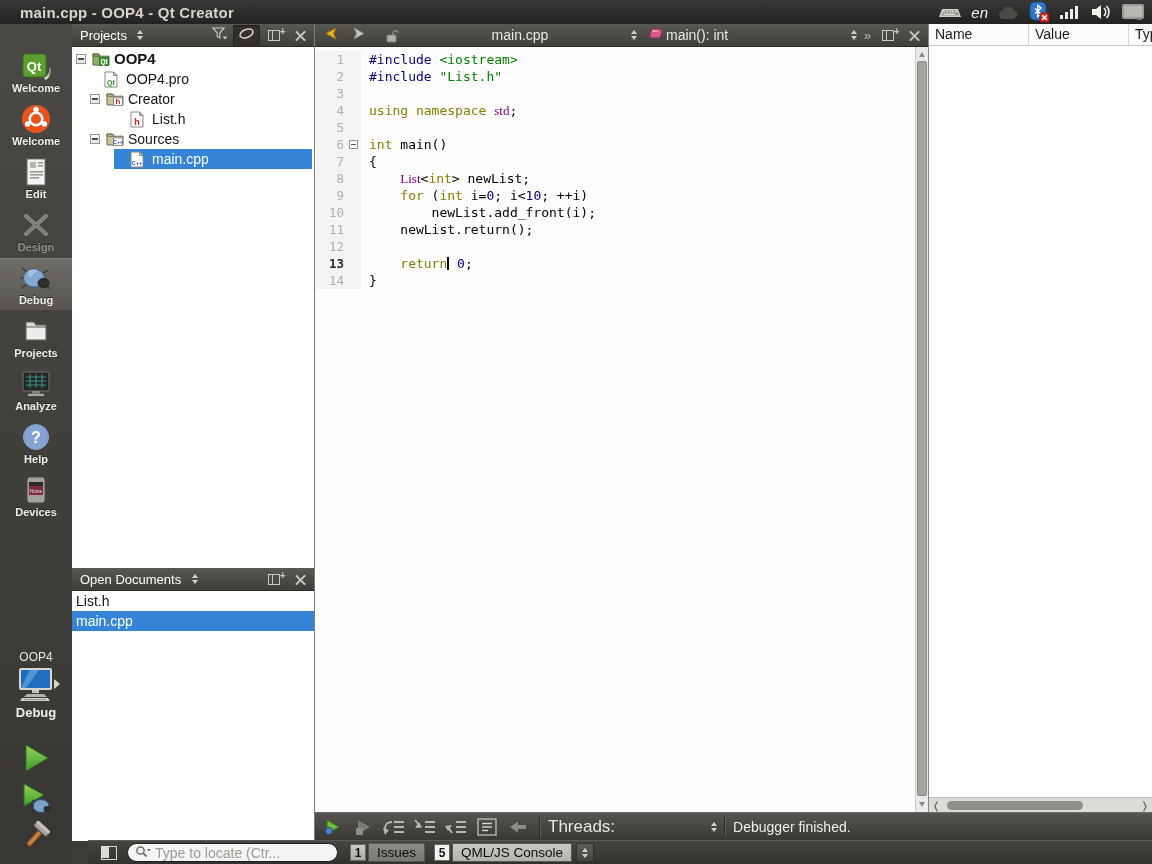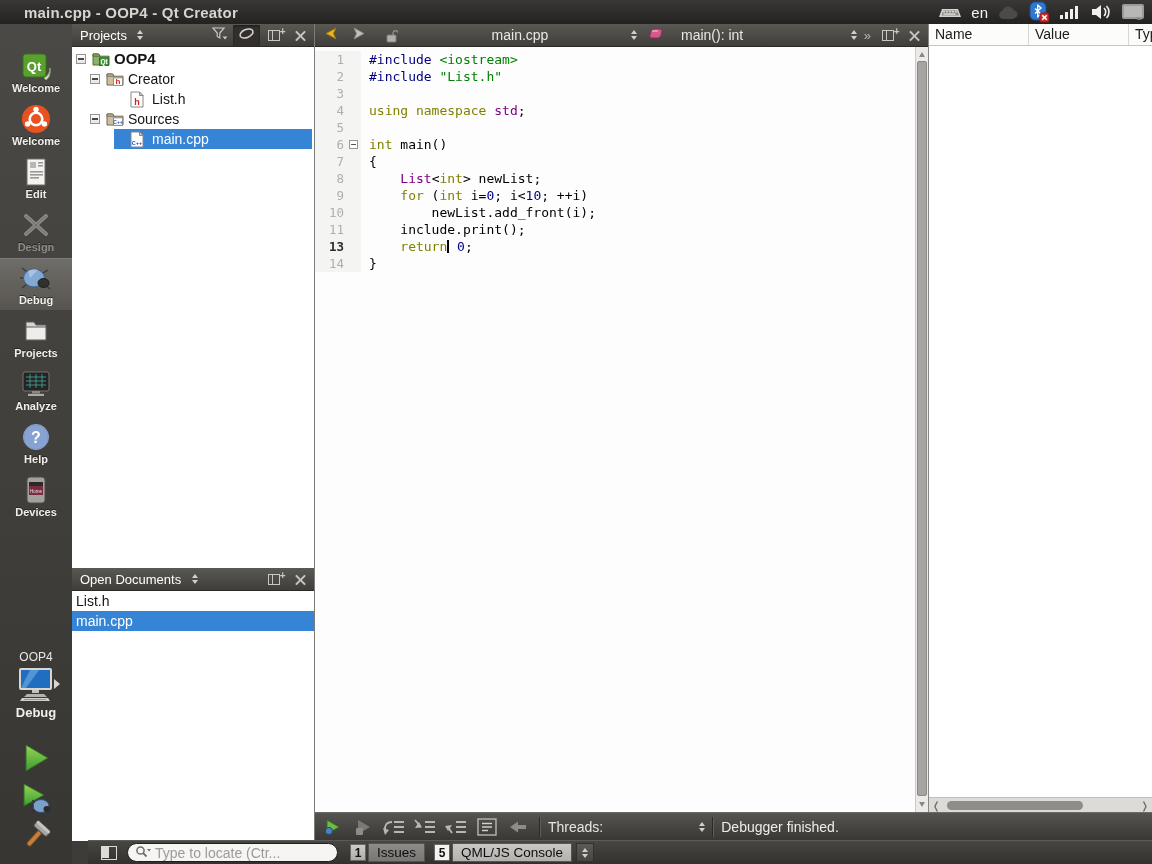--- a/index.html
+++ b/index.html
@@ -10,7 +10,7 @@
   
   .titlebar{position:absolute;left:0;top:0;width:1152px;height:24px;
     background:linear-gradient(#3a3836,#242220);display:flex;align-items:center;}
-  .wtitle{font-weight:bold;font-size:15px;color:#d7d4cf;padding-left:24px;letter-spacing:.2px;}
+  .wtitle{font-weight:bold;font-size:15px;color:#d7d4cf;letter-spacing:.2px;margin-left:20px;}
   .tray{margin-left:auto;display:flex;align-items:center;gap:9px;padding-right:7px;}
   .tray .en{font-size:15px;color:#f4f2ee;}
   .tico{display:flex;align-items:center;}

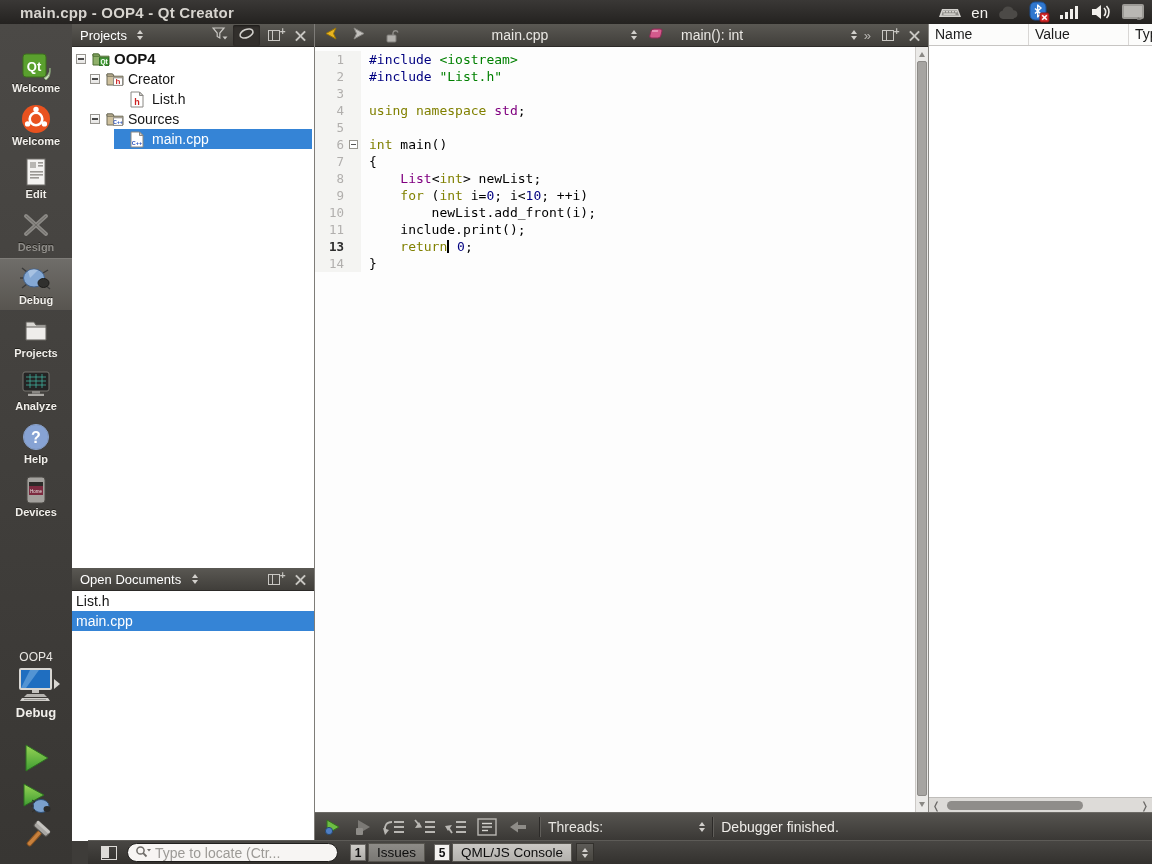--- a/index.html
+++ b/index.html
@@ -12,7 +12,7 @@
     background:linear-gradient(#3a3836,#242220);display:flex;align-items:center;}
   .wtitle{font-weight:bold;font-size:15px;color:#d7d4cf;letter-spacing:.2px;margin-left:20px;}
   .tray{margin-left:auto;display:flex;align-items:center;gap:9px;padding-right:7px;}
-  .tray .en{font-size:15px;color:#f4f2ee;}
+  .tray .en{font-size:15px;color:#f4f2ee;font-style:italic;}
   .tico{display:flex;align-items:center;}
 
   

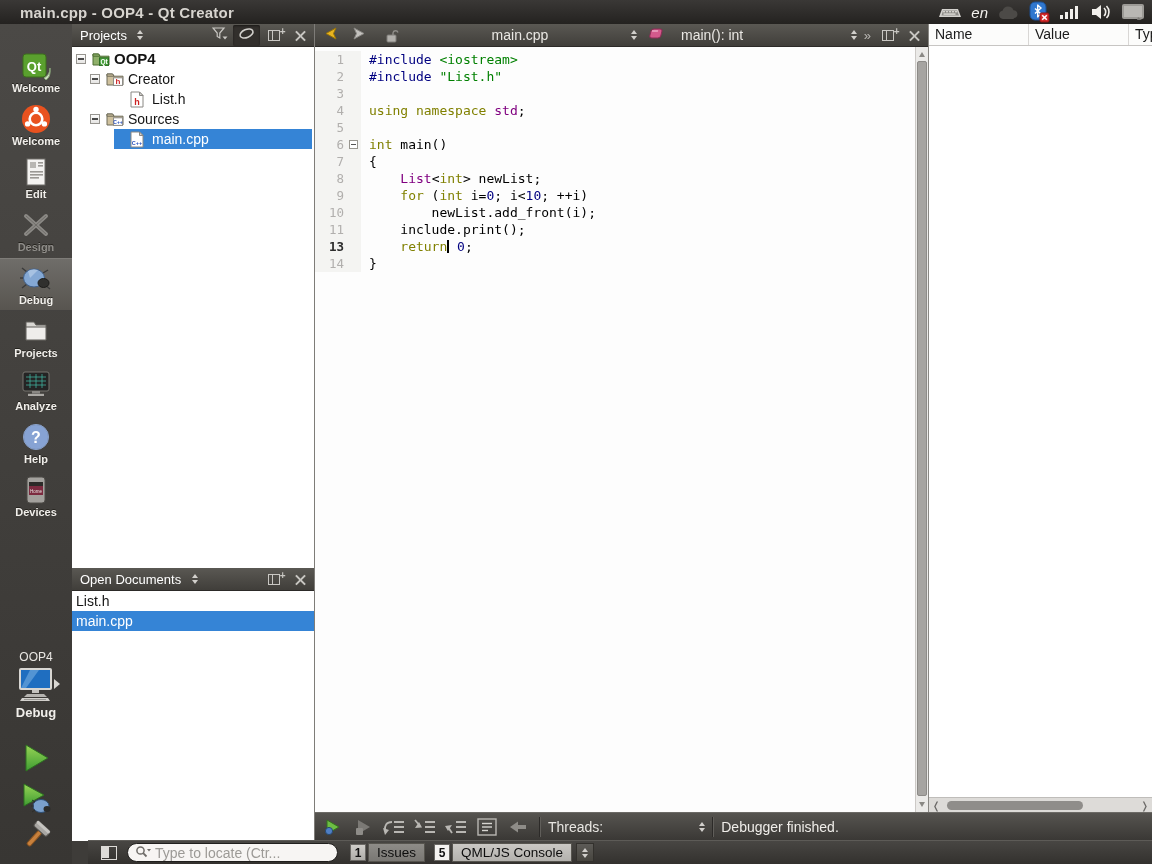--- a/index.html
+++ b/index.html
@@ -74,7 +74,7 @@
   .navbtn{width:30px;height:21px;display:flex;align-items:center;justify-content:center;}
   .fcombo{flex:0 0 268px;display:flex;align-items:center;height:21px;}
   .fcombo .fname{flex:1;text-align:center;}
-  .scombo{flex:1;display:flex;align-items:center;height:21px;gap:16px;padding-left:6px;}
+  .scombo{flex:1;display:flex;align-items:center;height:21px;gap:1px;padding-left:6px;}
   .chev{color:#b9b7b3;font-size:13px;padding:0 3px;}
   .codearea{position:absolute;left:0;top:23px;right:13px;bottom:0;overflow:hidden;
     font-family:"DejaVu Sans Mono",monospace;font-size:13px;padding-top:4px;background:#fdfdfd;}

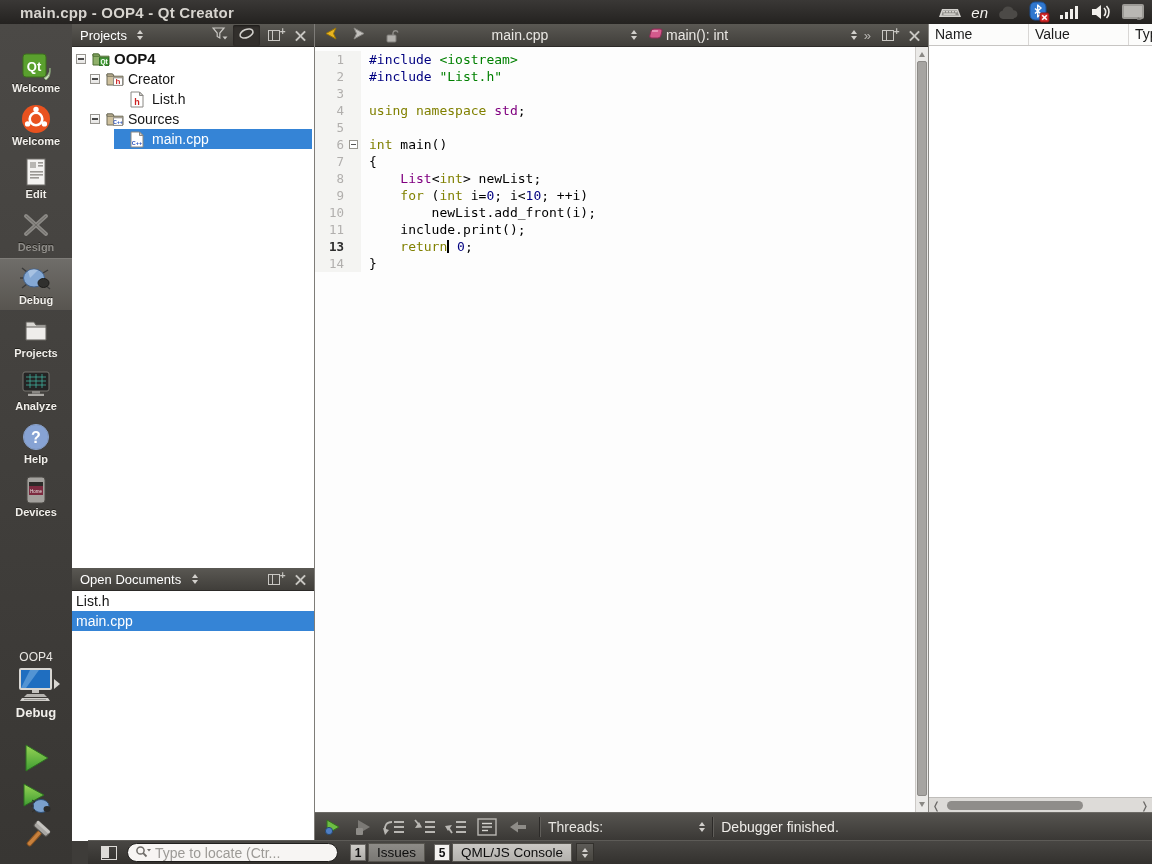--- a/index.html
+++ b/index.html
@@ -422,6 +422,14 @@
           <span class="tl b" style="left: 42px;">OOP4</span>
         </div>
         <div class="trow">
+          <span class="ti" style="left: 32px;"><svg width="14" height="17" viewBox="0 0 14 17">
+              <path d="M1 1 h8.5 l3.5 3.5 V16 H1z" fill="#fff" stroke="#8a8884"></path>
+              <path d="M9.5 1 l3.5 3.5 h-3.5z" fill="#d8d6d2" stroke="#8a8884"></path>
+              <text x="7" y="13.5" text-anchor="middle" font-size="7" font-weight="bold" fill="#2e8b2e" font-family="Liberation Sans">Qt</text>
+            </svg></span>
+          <span class="tl" style="left: 54px;">OOP4.pro</span>
+        </div>
+        <div class="trow">
           <span class="exp" style="left: 18px;"></span>
           <span class="ti" style="left: 34px;"><svg width="18" height="15" viewBox="0 0 18 15">
               <path d="M1 3 h5.6 l1.4 2.2 H17 V14 H1z" fill="#cfc19e" stroke="#6d6a58"></path>

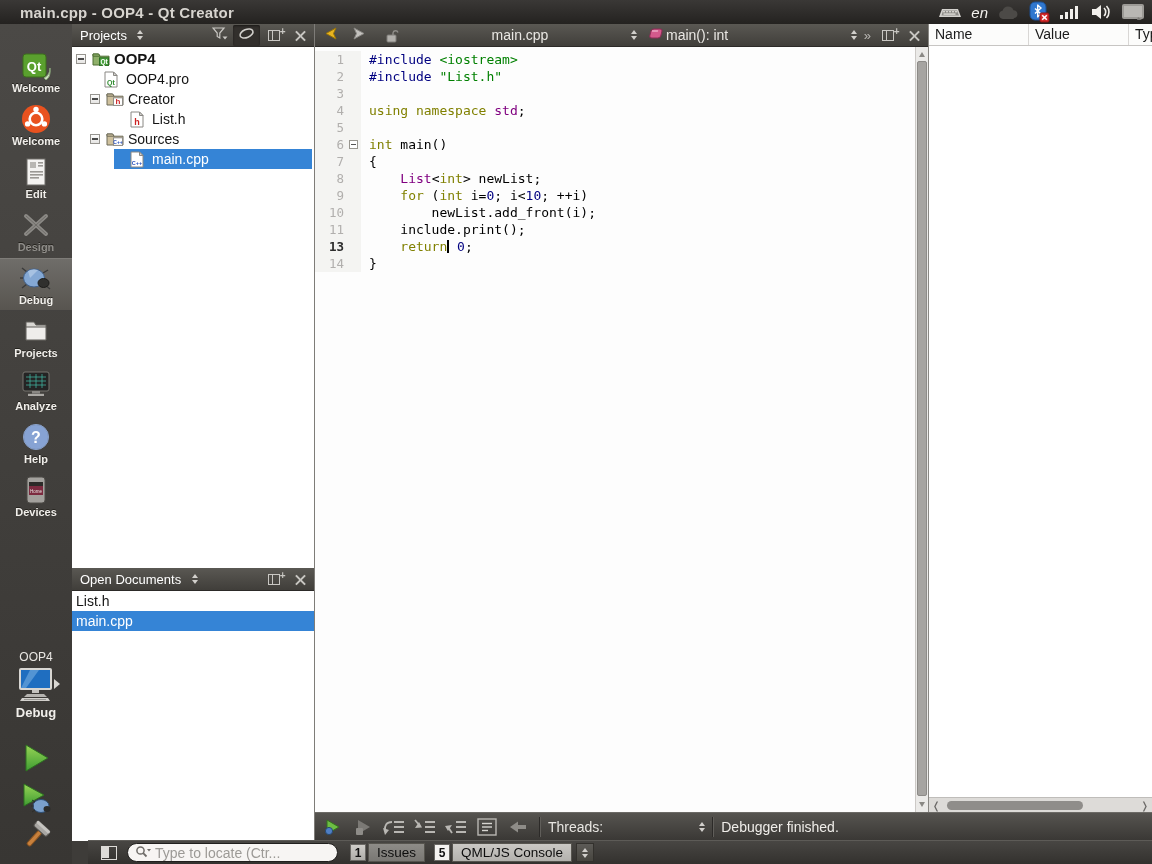--- a/index.html
+++ b/index.html
@@ -88,7 +88,7 @@
   .foldbox:after{content:"";position:absolute;left:1px;top:3px;width:5px;height:1px;background:#555;}
   .ctext{padding-left:8px;white-space:pre;color:#000;}
   .tk-pp{color:var(--tk-pp);} .tk-str{color:var(--tk-str);} .tk-kw{color:var(--tk-kw);}
-  .tk-type{color:var(--tk-type);} .tk-num{color:var(--tk-num);} .tk-plain{color:var(--tk-plain);}
+  .tk-type{color:var(--tk-type);font-family:Liberation Serif, serif;} .tk-num{color:var(--tk-num);} .tk-plain{color:var(--tk-plain);}
   .cursor{display:inline-block;width:0;height:13px;border-left:2px solid #000;vertical-align:-2px;}
   .vscroll{position:absolute;right:0;top:23px;bottom:0;width:13px;background:#ebeae8;border-left:1px solid #ccc9c6;}
   .varr{position:absolute;left:3px;width:0;height:0;border-left:3.5px solid transparent;border-right:3.5px solid transparent;}

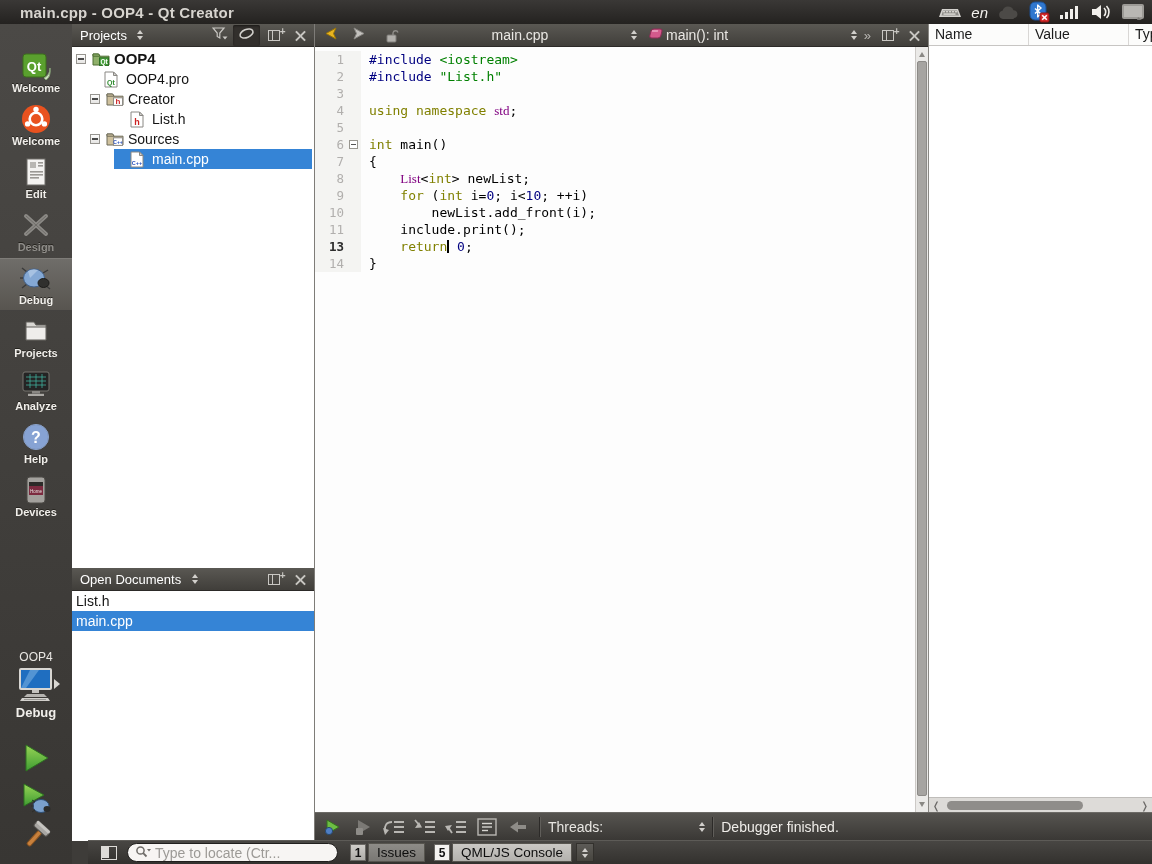--- a/index.html
+++ b/index.html
@@ -592,7 +592,7 @@
             <span class="lnum">11</span>
             <span class="chg"></span>
             <span class="fcol"></span>
-            <span class="ctext"><span class="tk-plain">    include.print();</span></span>
+            <span class="ctext"><span class="tk-plain">    newList.return();</span></span>
           </div>
           <div class="cline">
             <span class="lnum cur">13</span>

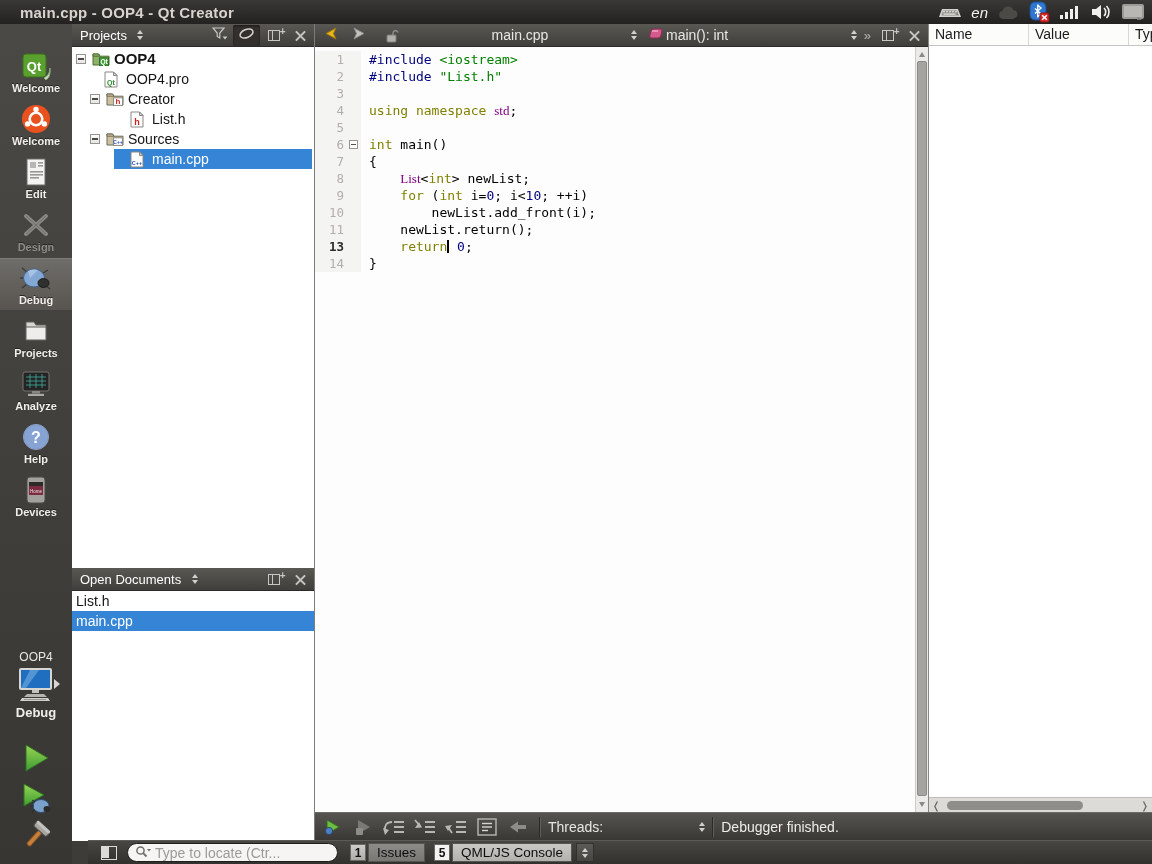--- a/index.html
+++ b/index.html
@@ -595,6 +595,11 @@
             <span class="ctext"><span class="tk-plain">    newList.return();</span></span>
           </div>
           <div class="cline">
+            <span class="lnum">12</span>
+            <span class="fcol"></span>
+            <span class="ctext"></span>
+          </div>
+          <div class="cline">
             <span class="lnum cur">13</span>
             <span class="fcol"></span>
             <span class="ctext"><span class="tk-plain">    </span><span class="tk-kw">return</span><span class="cursor"></span><span class="tk-plain"> </span><span class="tk-num">0</span><span class="tk-plain">;</span></span>

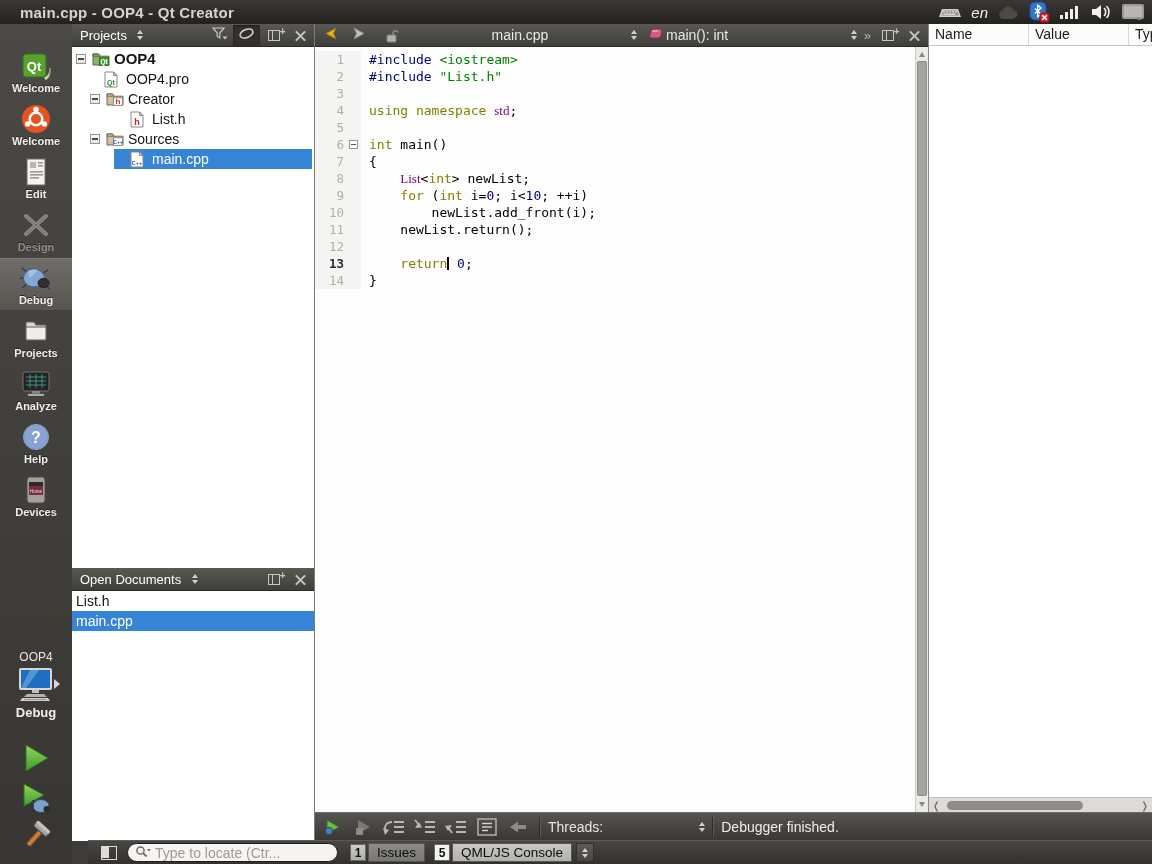--- a/index.html
+++ b/index.html
@@ -119,7 +119,7 @@
     display:flex;align-items:center;color:#e6e4e0;}
   .dbtn{width:28px;height:24px;display:flex;align-items:center;justify-content:center;margin-left:3px;}
   .dsep{width:0;height:20px;border-left:1px solid #2c2a28;border-right:1px solid #605e5a;margin:0 7px;}
-  .threads{font-size:14px;color:#e8e6e2;}
+  .threads{font-size:17px;color:#e8e6e2;}
   .dstatus{font-size:14px;color:#efede9;}
 
   

